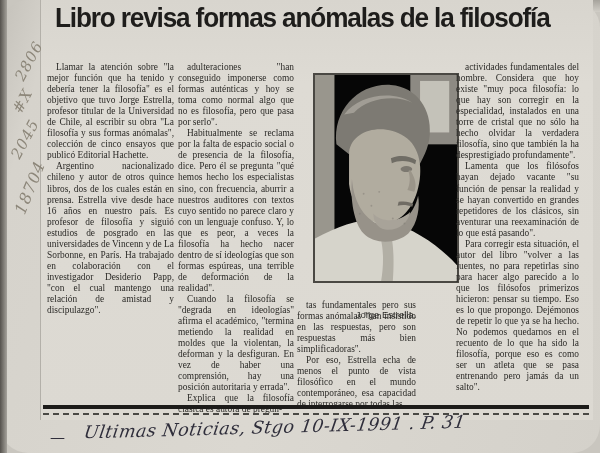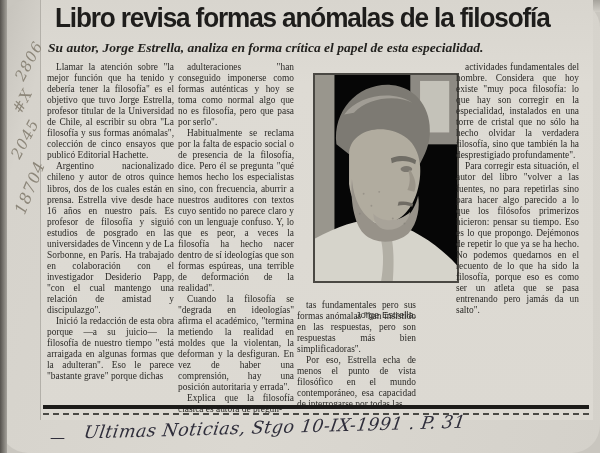--- a/index.html
+++ b/index.html
@@ -67,7 +67,6 @@
 
   <div class="clipping">
     <h1 class="headline">Libro revisa formas anómalas de la filosofía</h1>
-    <div class="subtitle">Su autor, Jorge Estrella, analiza en forma crítica el papel de esta especialidad.</div>
 
     <div class="col col1">
       <p>Llamar la atención sobre "la mejor función que ha tenido y debería tener la filosofía" es el objetivo que tuvo Jorge Estrella, profesor titular de la Universidad de Chile, al escribir su obra "La filosofía y sus formas anómalas", colección de cinco ensayos que publicó Editorial Hachette.</p>

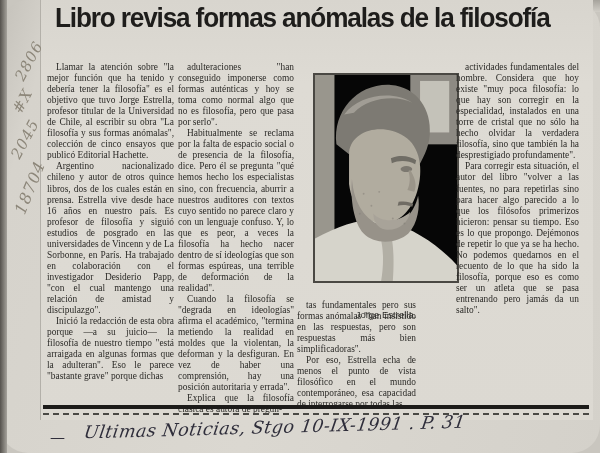--- a/index.html
+++ b/index.html
@@ -131,6 +131,7 @@
 
     <div class="col col4">
       <p>actividades fundamentales del hombre. Considera que hoy existe "muy poca filosofía: lo que hay son corregir en la especialidad, instalados en una torre de cristal que no sólo ha hecho olvidar la verdadera filosofía, sino que también la ha desprestigiado profundamente".</p>
+      <p>Lamenta que los filósofos hayan dejado vacante "su función de pensar la realidad y se hayan convertido en grandes repetidores de los clásicos, sin aventurar una reexaminación de lo que está pasando".</p>
       <p>Para corregir esta situación, el autor del libro "volver a las fuentes, no para repetirlas sino para hacer algo parecido a lo que los filósofos primerizos hicieron: pensar su tiempo. Eso es lo que propongo. Dejémonos de repetir lo que ya se ha hecho. No podemos quedarnos en el recuento de lo que ha sido la filosofía, porque eso es como ser un atleta que se pasa entrenando pero jamás da un salto".</p>
     </div>
 

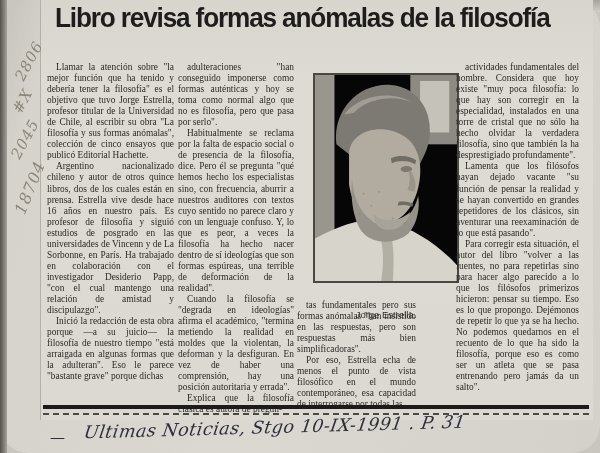--- a/index.html
+++ b/index.html
@@ -71,7 +71,6 @@
     <div class="col col1">
       <p>Llamar la atención sobre "la mejor función que ha tenido y debería tener la filosofía" es el objetivo que tuvo Jorge Estrella, profesor titular de la Universidad de Chile, al escribir su obra "La filosofía y sus formas anómalas", colección de cinco ensayos que publicó Editorial Hachette.</p>
       <p>Argentino nacionalizado chileno y autor de otros quince libros, dos de los cuales están en prensa. Estrella vive desde hace 16 años en nuestro país. Es profesor de filosofía y siguió estudios de posgrado en las universidades de Vincenn y de La Sorbonne, en París. Ha trabajado en colaboración con el investigador Desiderio Papp, "con el cual mantengo una relación de amistad y discipulazgo".</p>
-      <p>Inició la redacción de esta obra porque —a su juicio— la filosofía de nuestro tiempo "está arraigada en algunas formas que la adulteran". Eso le parece "bastante grave" porque dichas</p>
     </div>
 
     <div class="col col2">

